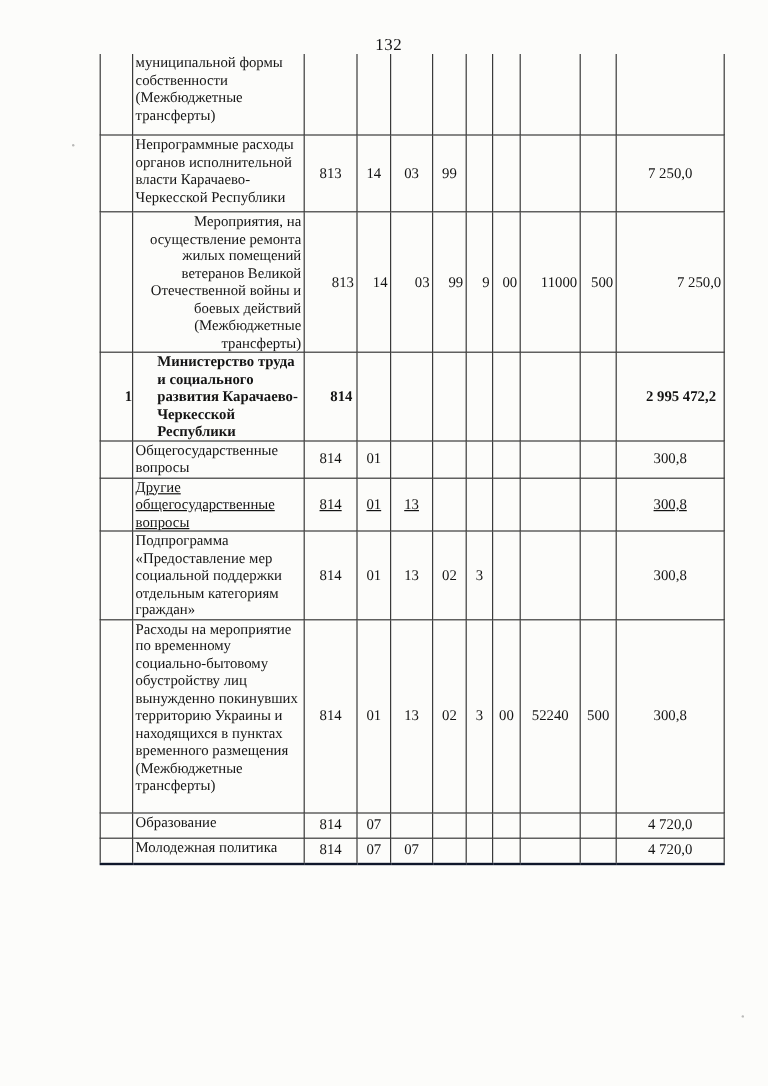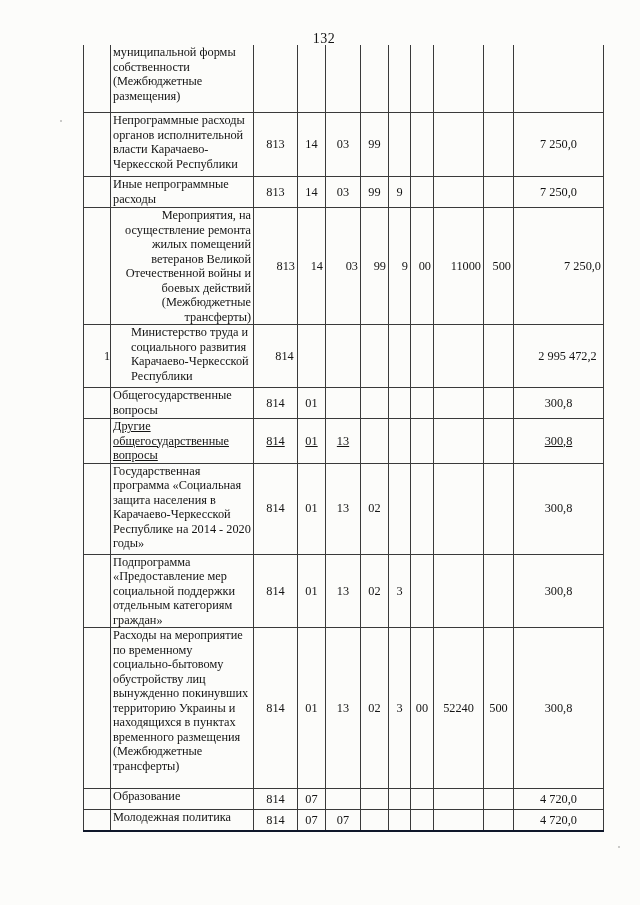--- a/index.html
+++ b/index.html
@@ -90,7 +90,7 @@
   <tbody>
     <tr class="r0">
       <td class="c-num"></td>
-      <td class="c-name">муниципальной формы собственности (Межбюджетные размещения)</td>
+      <td class="c-name">муниципальной формы собственности (Межбюджетные трансферты)</td>
       <td class="c-code"></td>
       <td class="c-code"></td>
       <td class="c-code"></td>

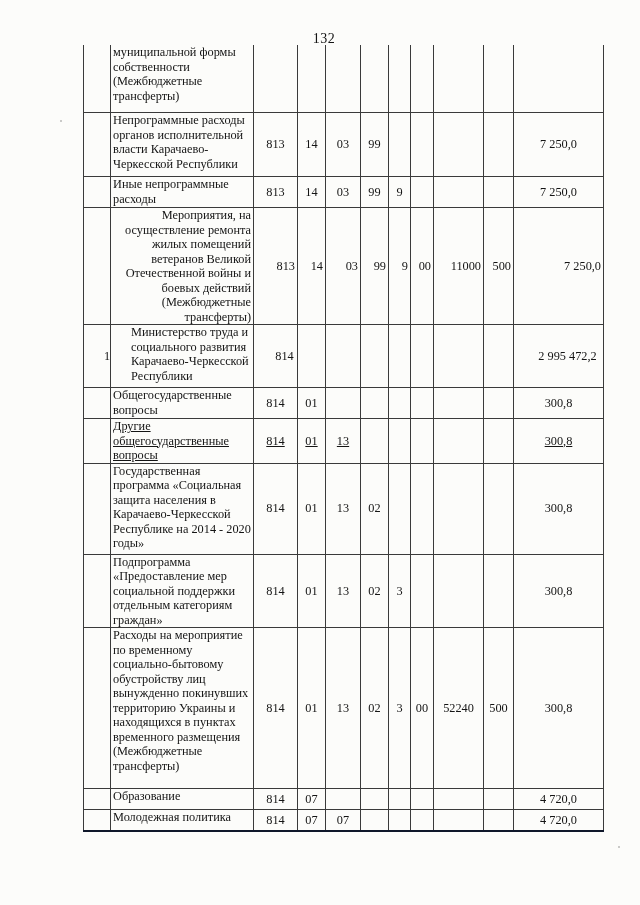--- a/index.html
+++ b/index.html
@@ -114,19 +114,6 @@
       <td class="c-code"></td>
       <td class="c-amt">7 250,0</td>
     </tr>
-    <tr class="r2">
-      <td class="c-num"></td>
-      <td class="c-name">Иные непрограммные расходы</td>
-      <td class="c-code">813</td>
-      <td class="c-code">14</td>
-      <td class="c-code">03</td>
-      <td class="c-code">99</td>
-      <td class="c-code">9</td>
-      <td class="c-code"></td>
-      <td class="c-code"></td>
-      <td class="c-code"></td>
-      <td class="c-amt">7 250,0</td>
-    </tr>
     <tr class="r3">
       <td class="c-num"></td>
       <td class="c-name">Мероприятия, на осуществление ремонта жилых помещений ветеранов Великой Отечественной войны и боевых действий (Межбюджетные трансферты)</td>

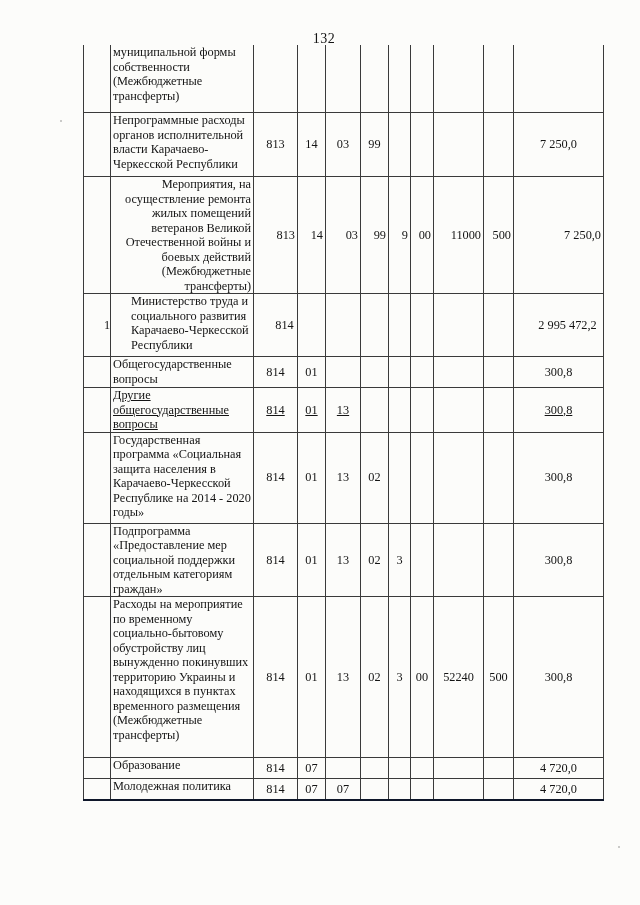--- a/index.html
+++ b/index.html
@@ -51,7 +51,7 @@
   td.c-name { text-align: left; vertical-align: top; padding: 1px 4px 1px 4px; }
   td.c-code { text-align: center; vertical-align: middle; }
   td.c-amt  { text-align: center; vertical-align: middle; white-space: nowrap; }
-  tr.bold-row td { font-weight: normal; padding-left: 20px; }
+  tr.bold-row td { font-weight: bold; padding-left: 20px; }
   
   tr.r0  td { height: 67px;  }
   tr.r1  td { height: 63px;  }

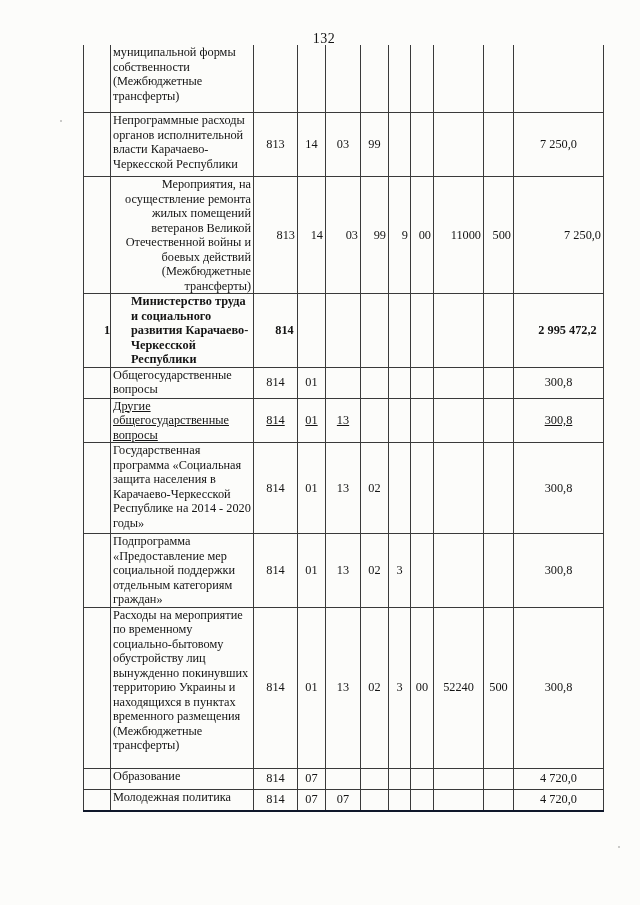--- a/index.html
+++ b/index.html
@@ -166,19 +166,6 @@
       <td class="c-code"></td>
       <td class="c-amt">300,8</td>
     </tr>
-    <tr class="r7">
-      <td class="c-num"></td>
-      <td class="c-name">Государственная программа «Социальная защита населения в Карачаево-Черкесской Республике на 2014 - 2020 годы»</td>
-      <td class="c-code">814</td>
-      <td class="c-code">01</td>
-      <td class="c-code">13</td>
-      <td class="c-code">02</td>
-      <td class="c-code"></td>
-      <td class="c-code"></td>
-      <td class="c-code"></td>
-      <td class="c-code"></td>
-      <td class="c-amt">300,8</td>
-    </tr>
     <tr class="r8">
       <td class="c-num"></td>
       <td class="c-name">Подпрограмма «Предоставление мер социальной поддержки отдельным категориям граждан»</td>

